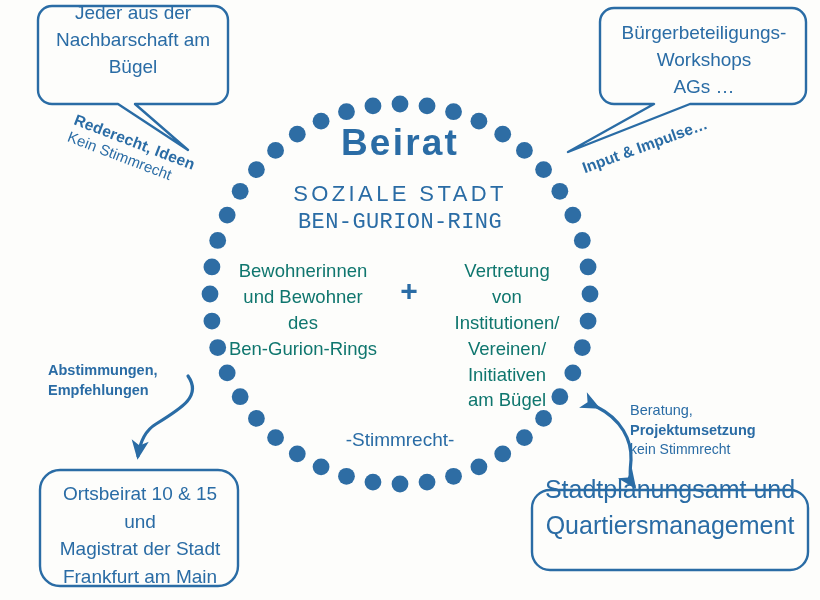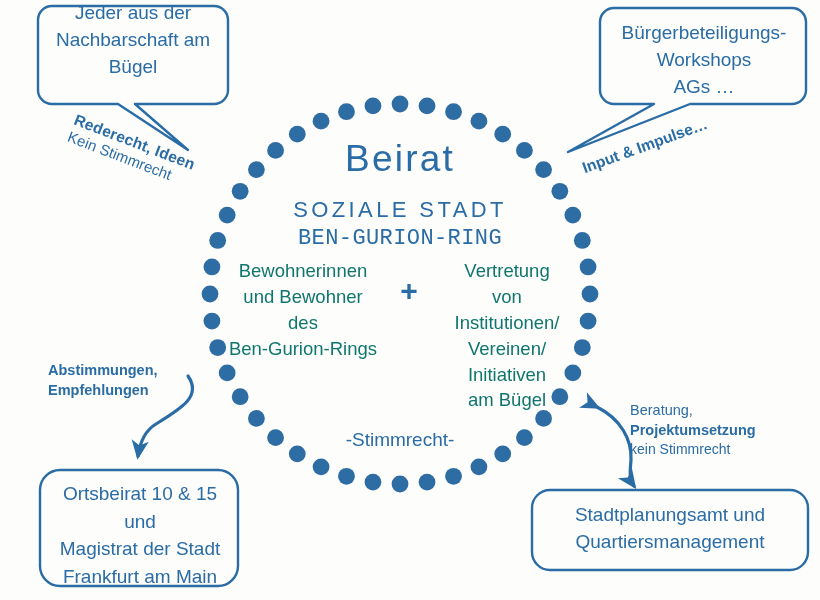--- a/index.html
+++ b/index.html
@@ -38,11 +38,10 @@
   }
   .title-main {
     font-size: 37px;
-    font-weight: normal;
+    font-weight: bold;
     letter-spacing: 2.2px;
     color: #2a6ca5;
     line-height: 1.05;
-    margin-top: 16px;
   }
   .title-sub1 {
     font-size: 22px;

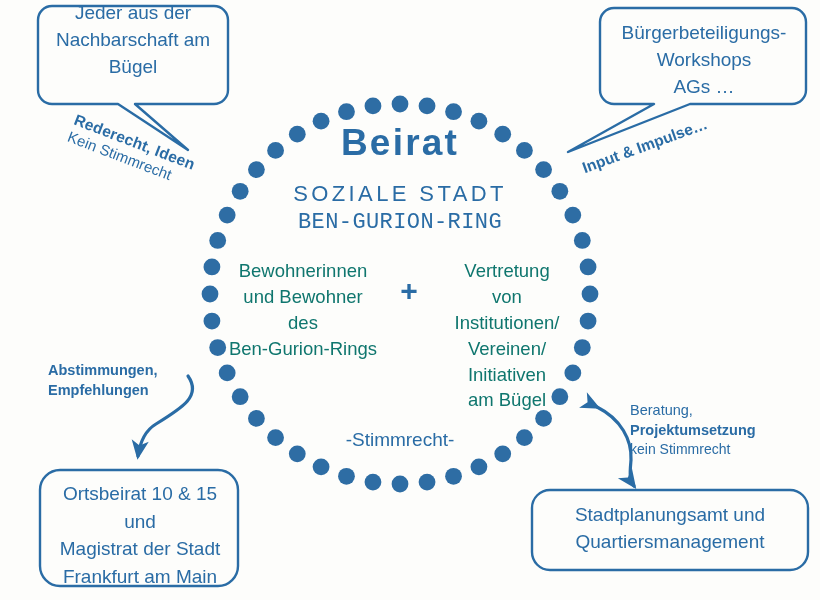--- a/index.html
+++ b/index.html
@@ -117,8 +117,8 @@
     font-size: 19px; line-height: 1.45;
   }
   .box-br-text {
-    left: 538px; top: 502px; width: 264px;
-    font-size: 19px; line-height: 1.42;
+    left: 538px; top: 472px; width: 264px;
+    font-size: 25px; line-height: 1.42;
   }
 
   

